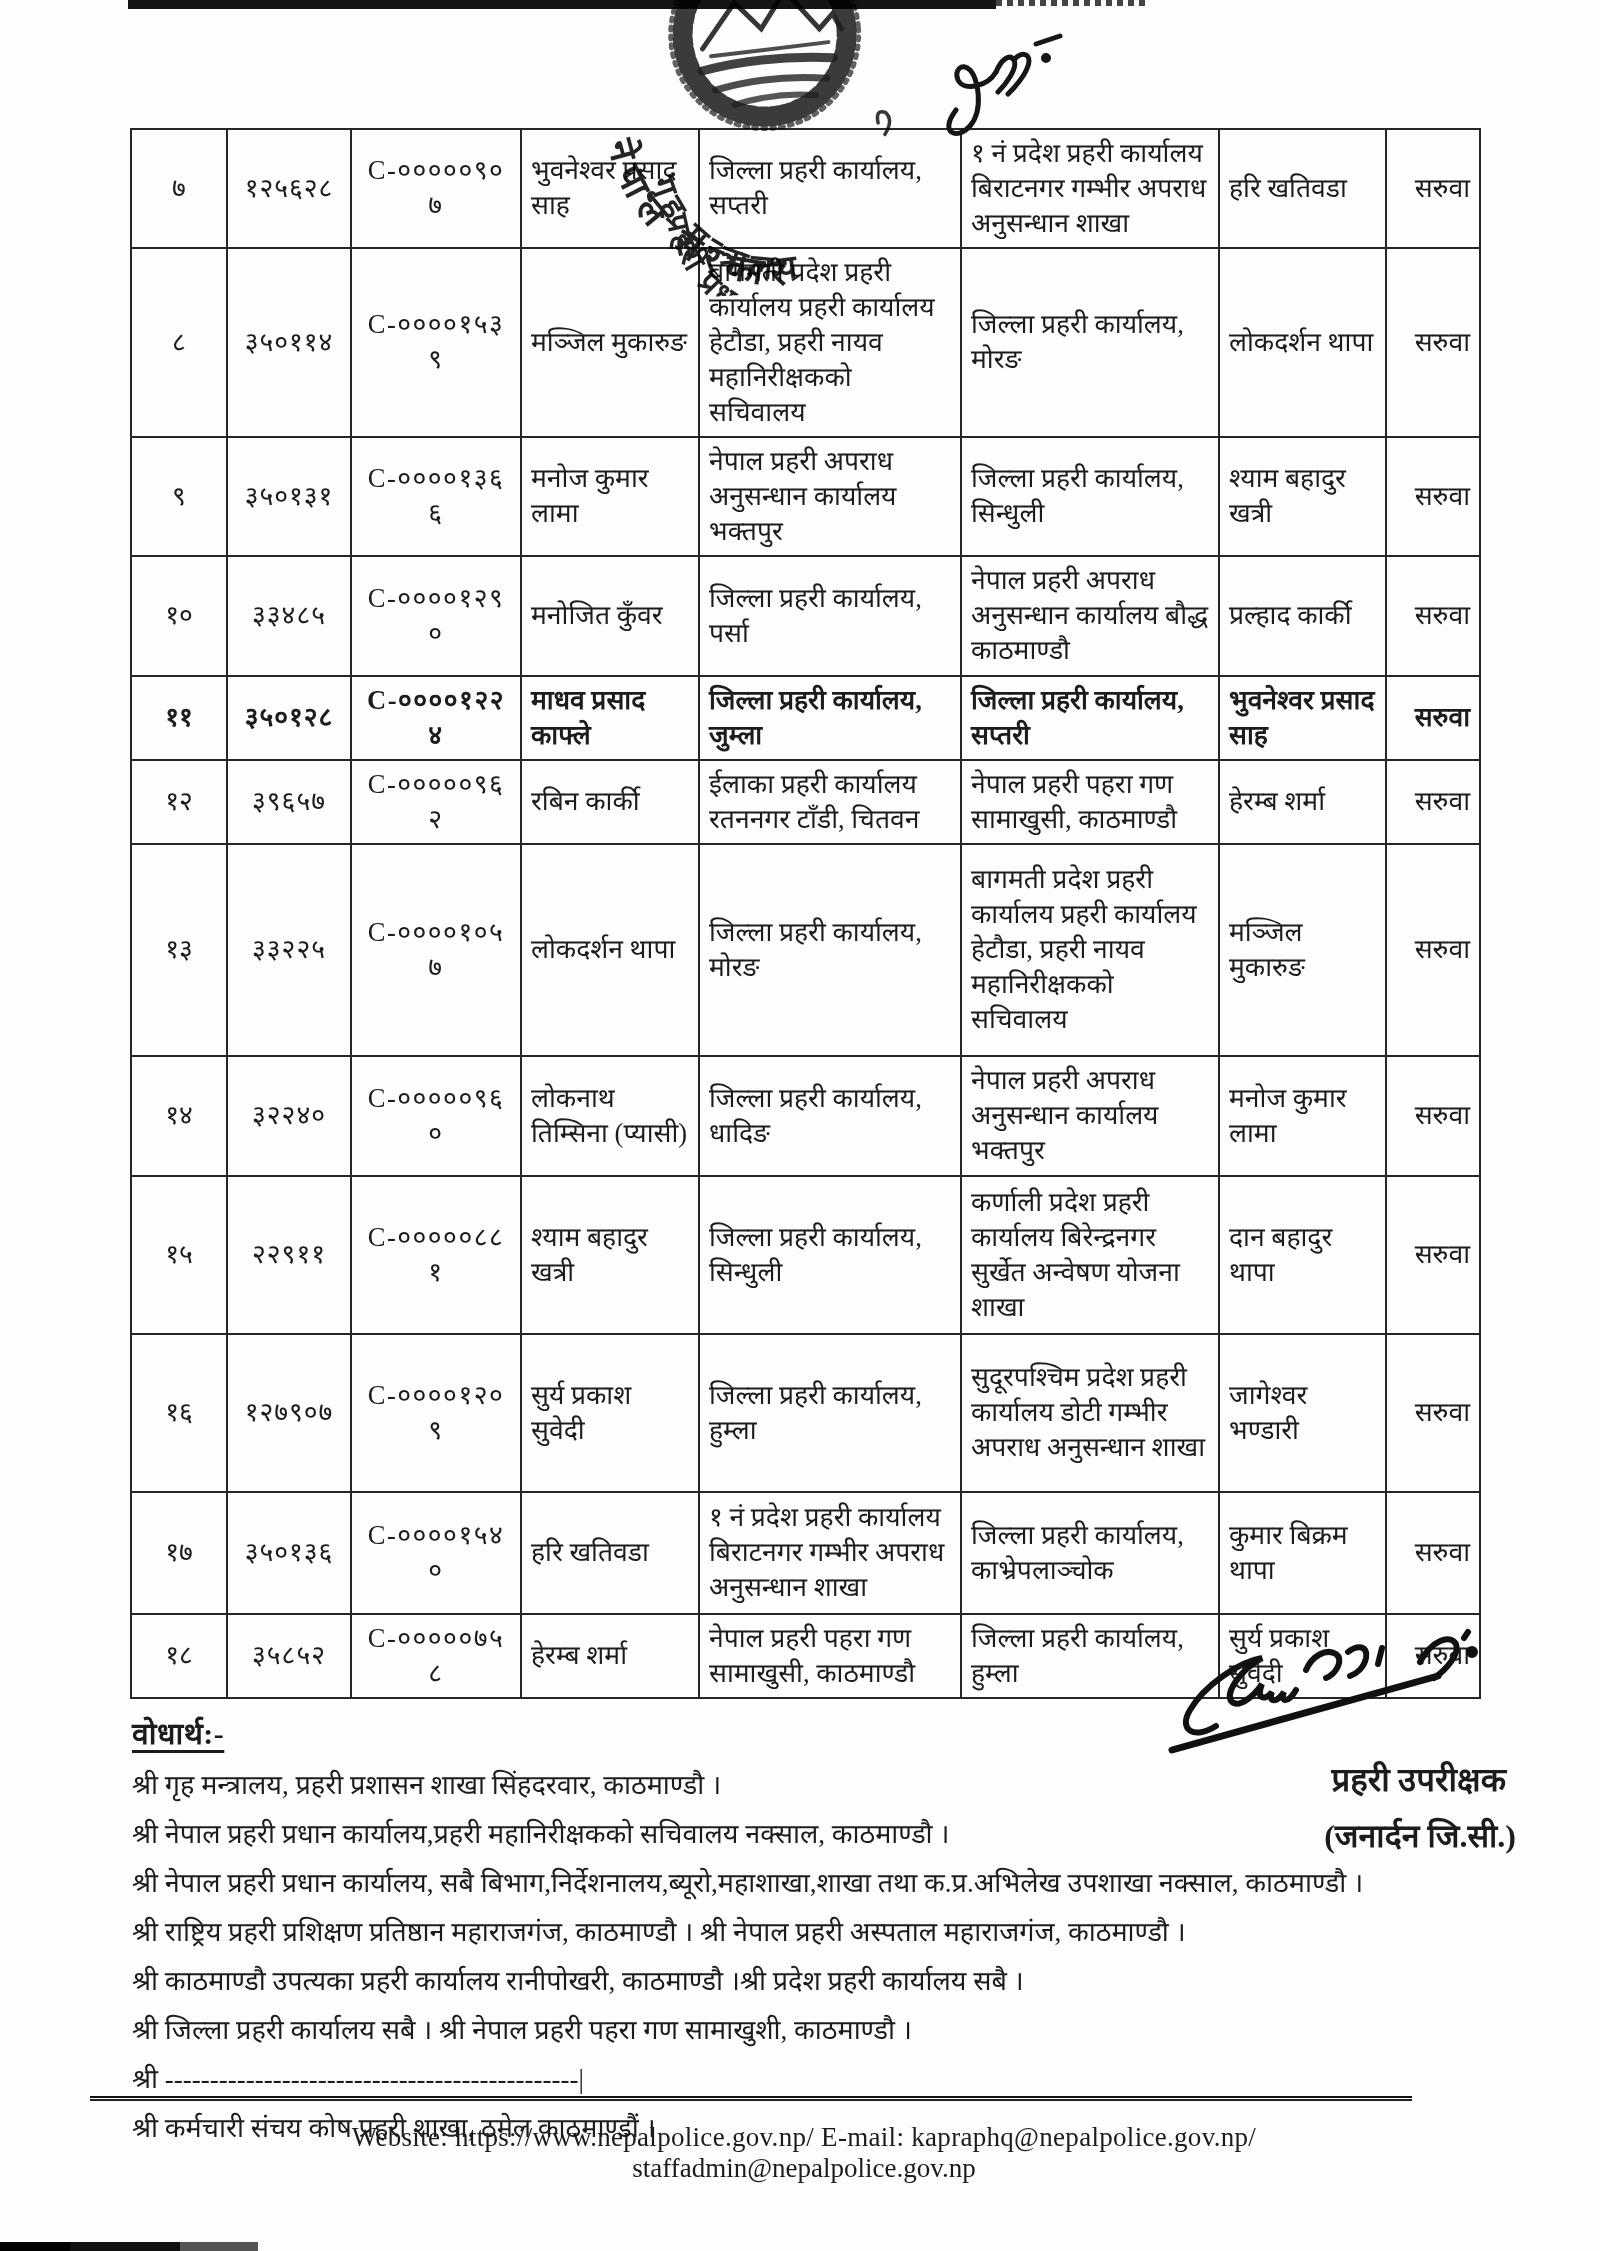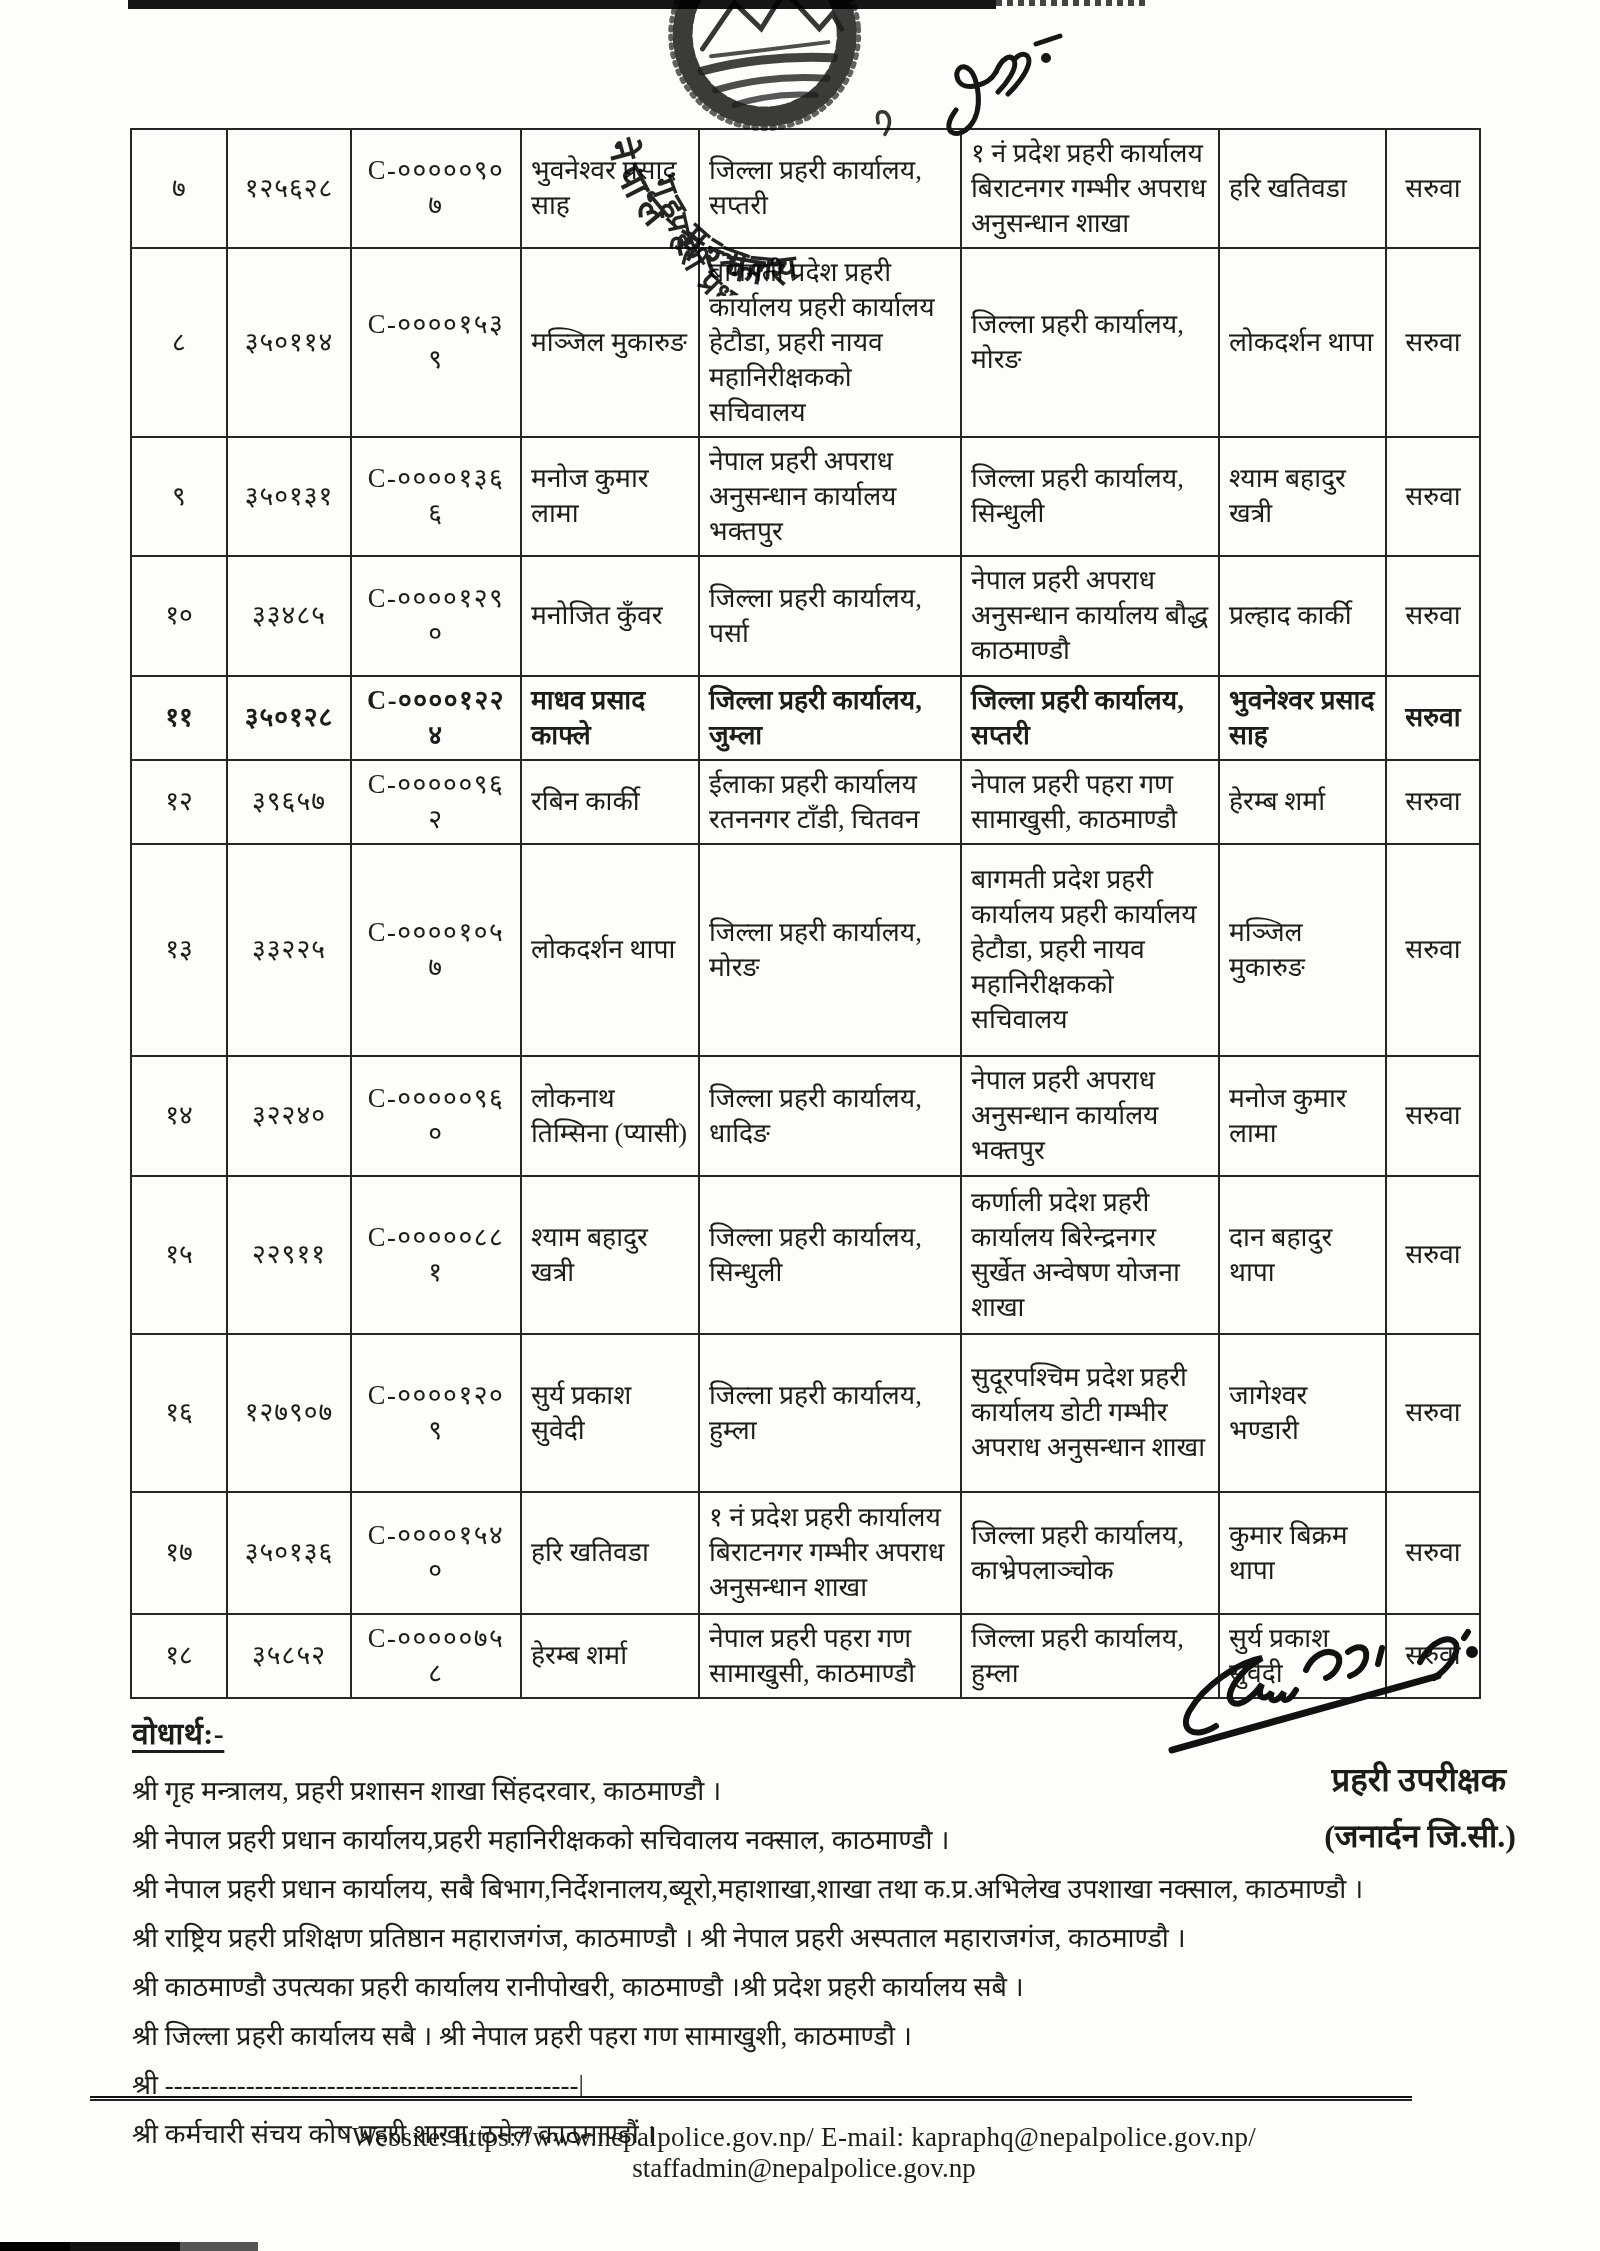--- a/index.html
+++ b/index.html
@@ -43,7 +43,7 @@
   td.c-name  { text-align:left; }
   td.c-off   { text-align:left; }
   td.c-cpart { text-align:left; }
-  td.c-act   { text-align:center; padding-left:14px; }
+  td.c-act   { text-align:right; padding-left:14px; }
   
   .stamp {
     position:absolute; left:598px; top:-42px; width:470px; height:330px;

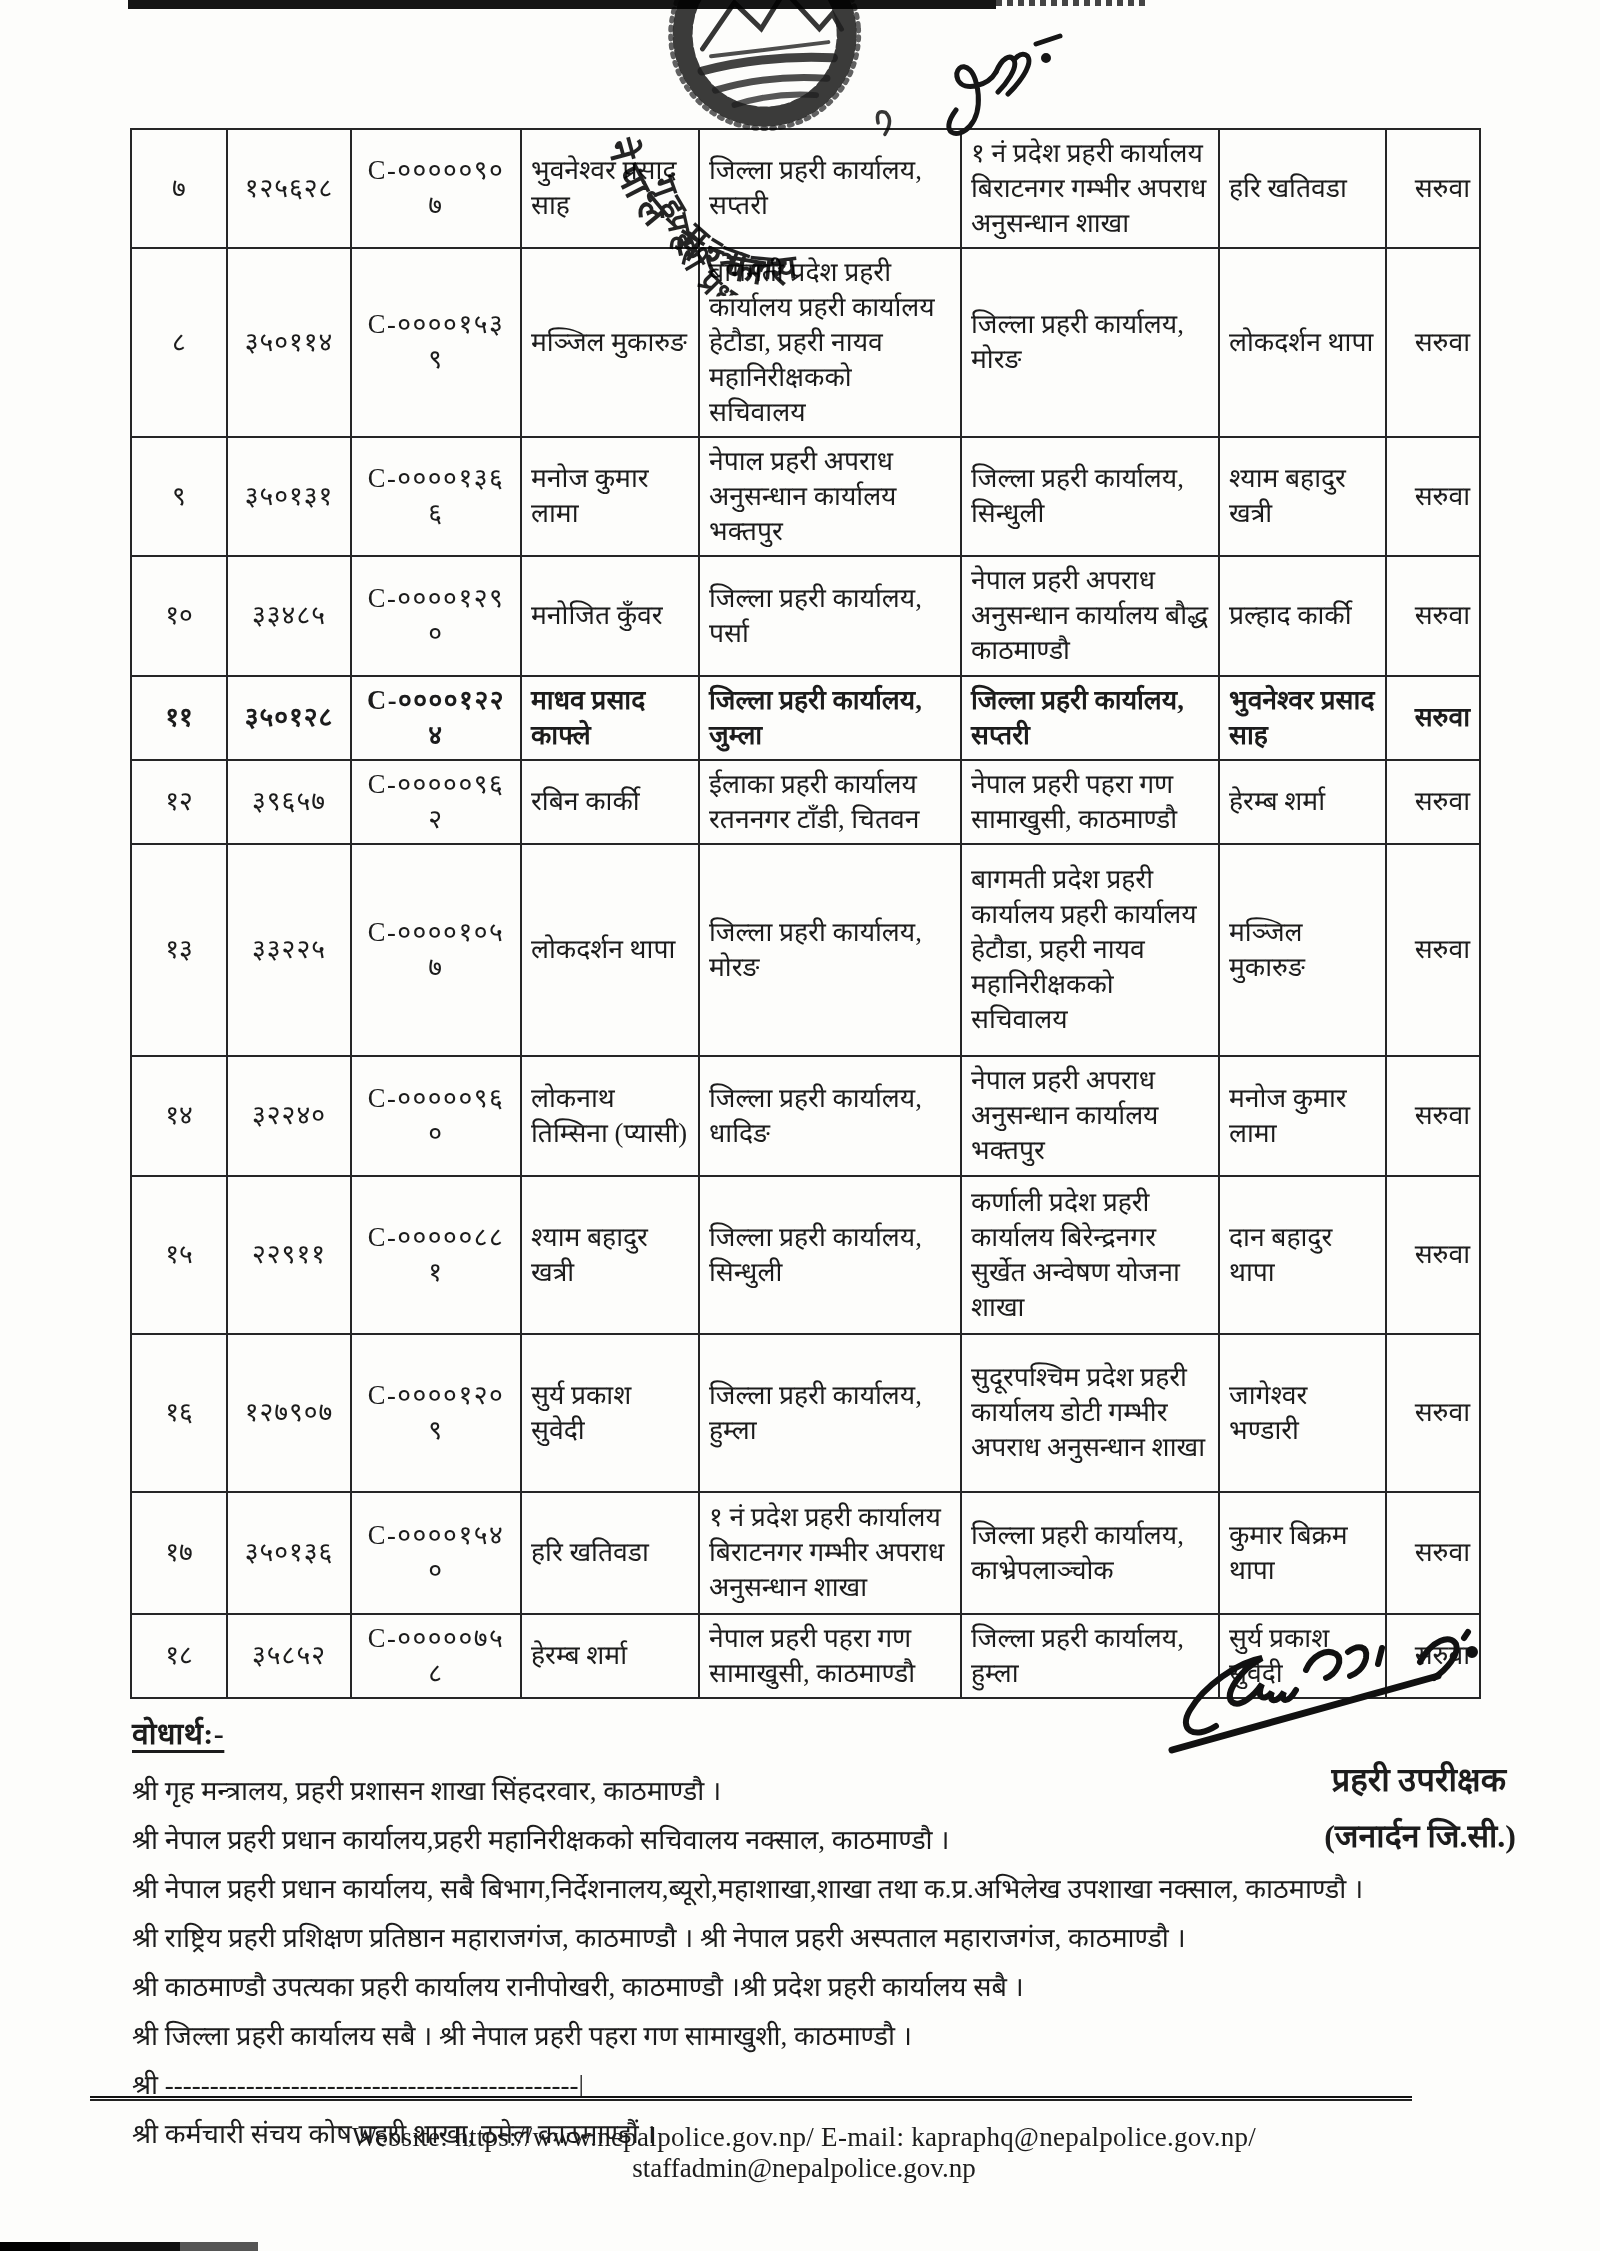--- a/index.html
+++ b/index.html
@@ -61,7 +61,7 @@
   .bodhartha h2 {
     font-size:30px; font-weight:bold;
     text-decoration:underline; text-underline-offset:6px;
-    margin-bottom:14px; letter-spacing:.5px;
+    margin-bottom:8px; letter-spacing:.5px;
   }
   .bodhartha ul { list-style:none; }
   .bodhartha li { font-size:27px; line-height:49px; white-space:nowrap; }

